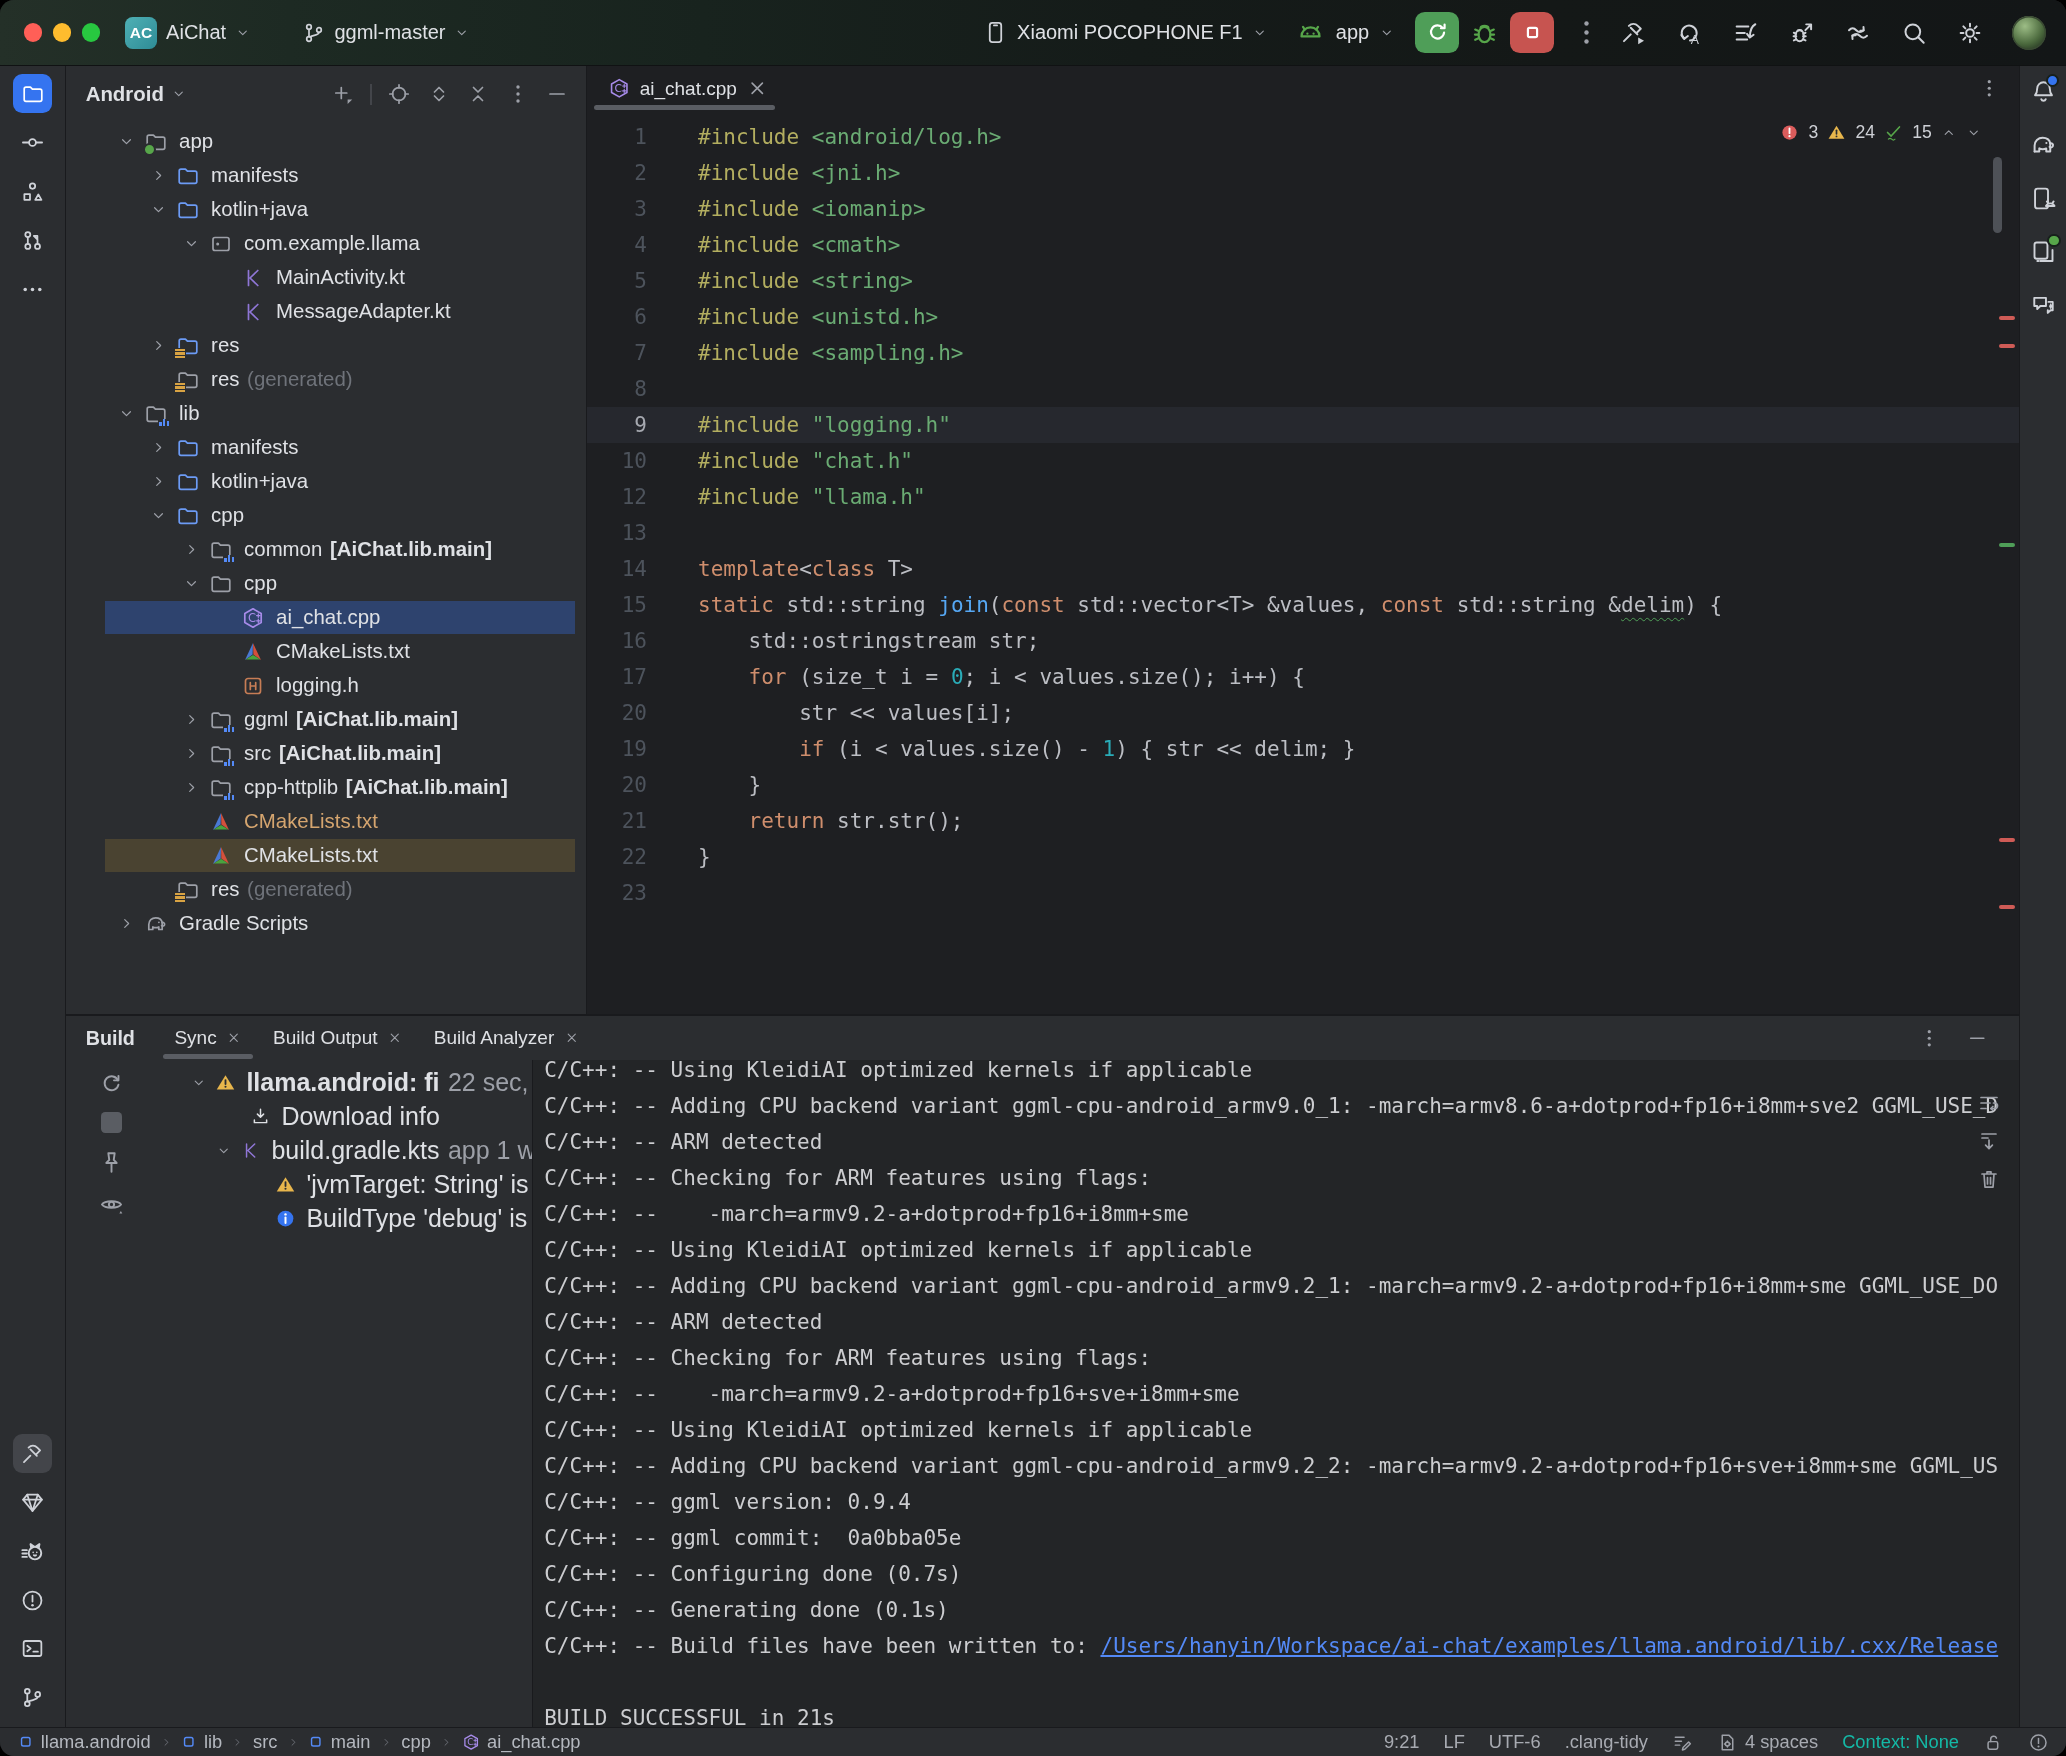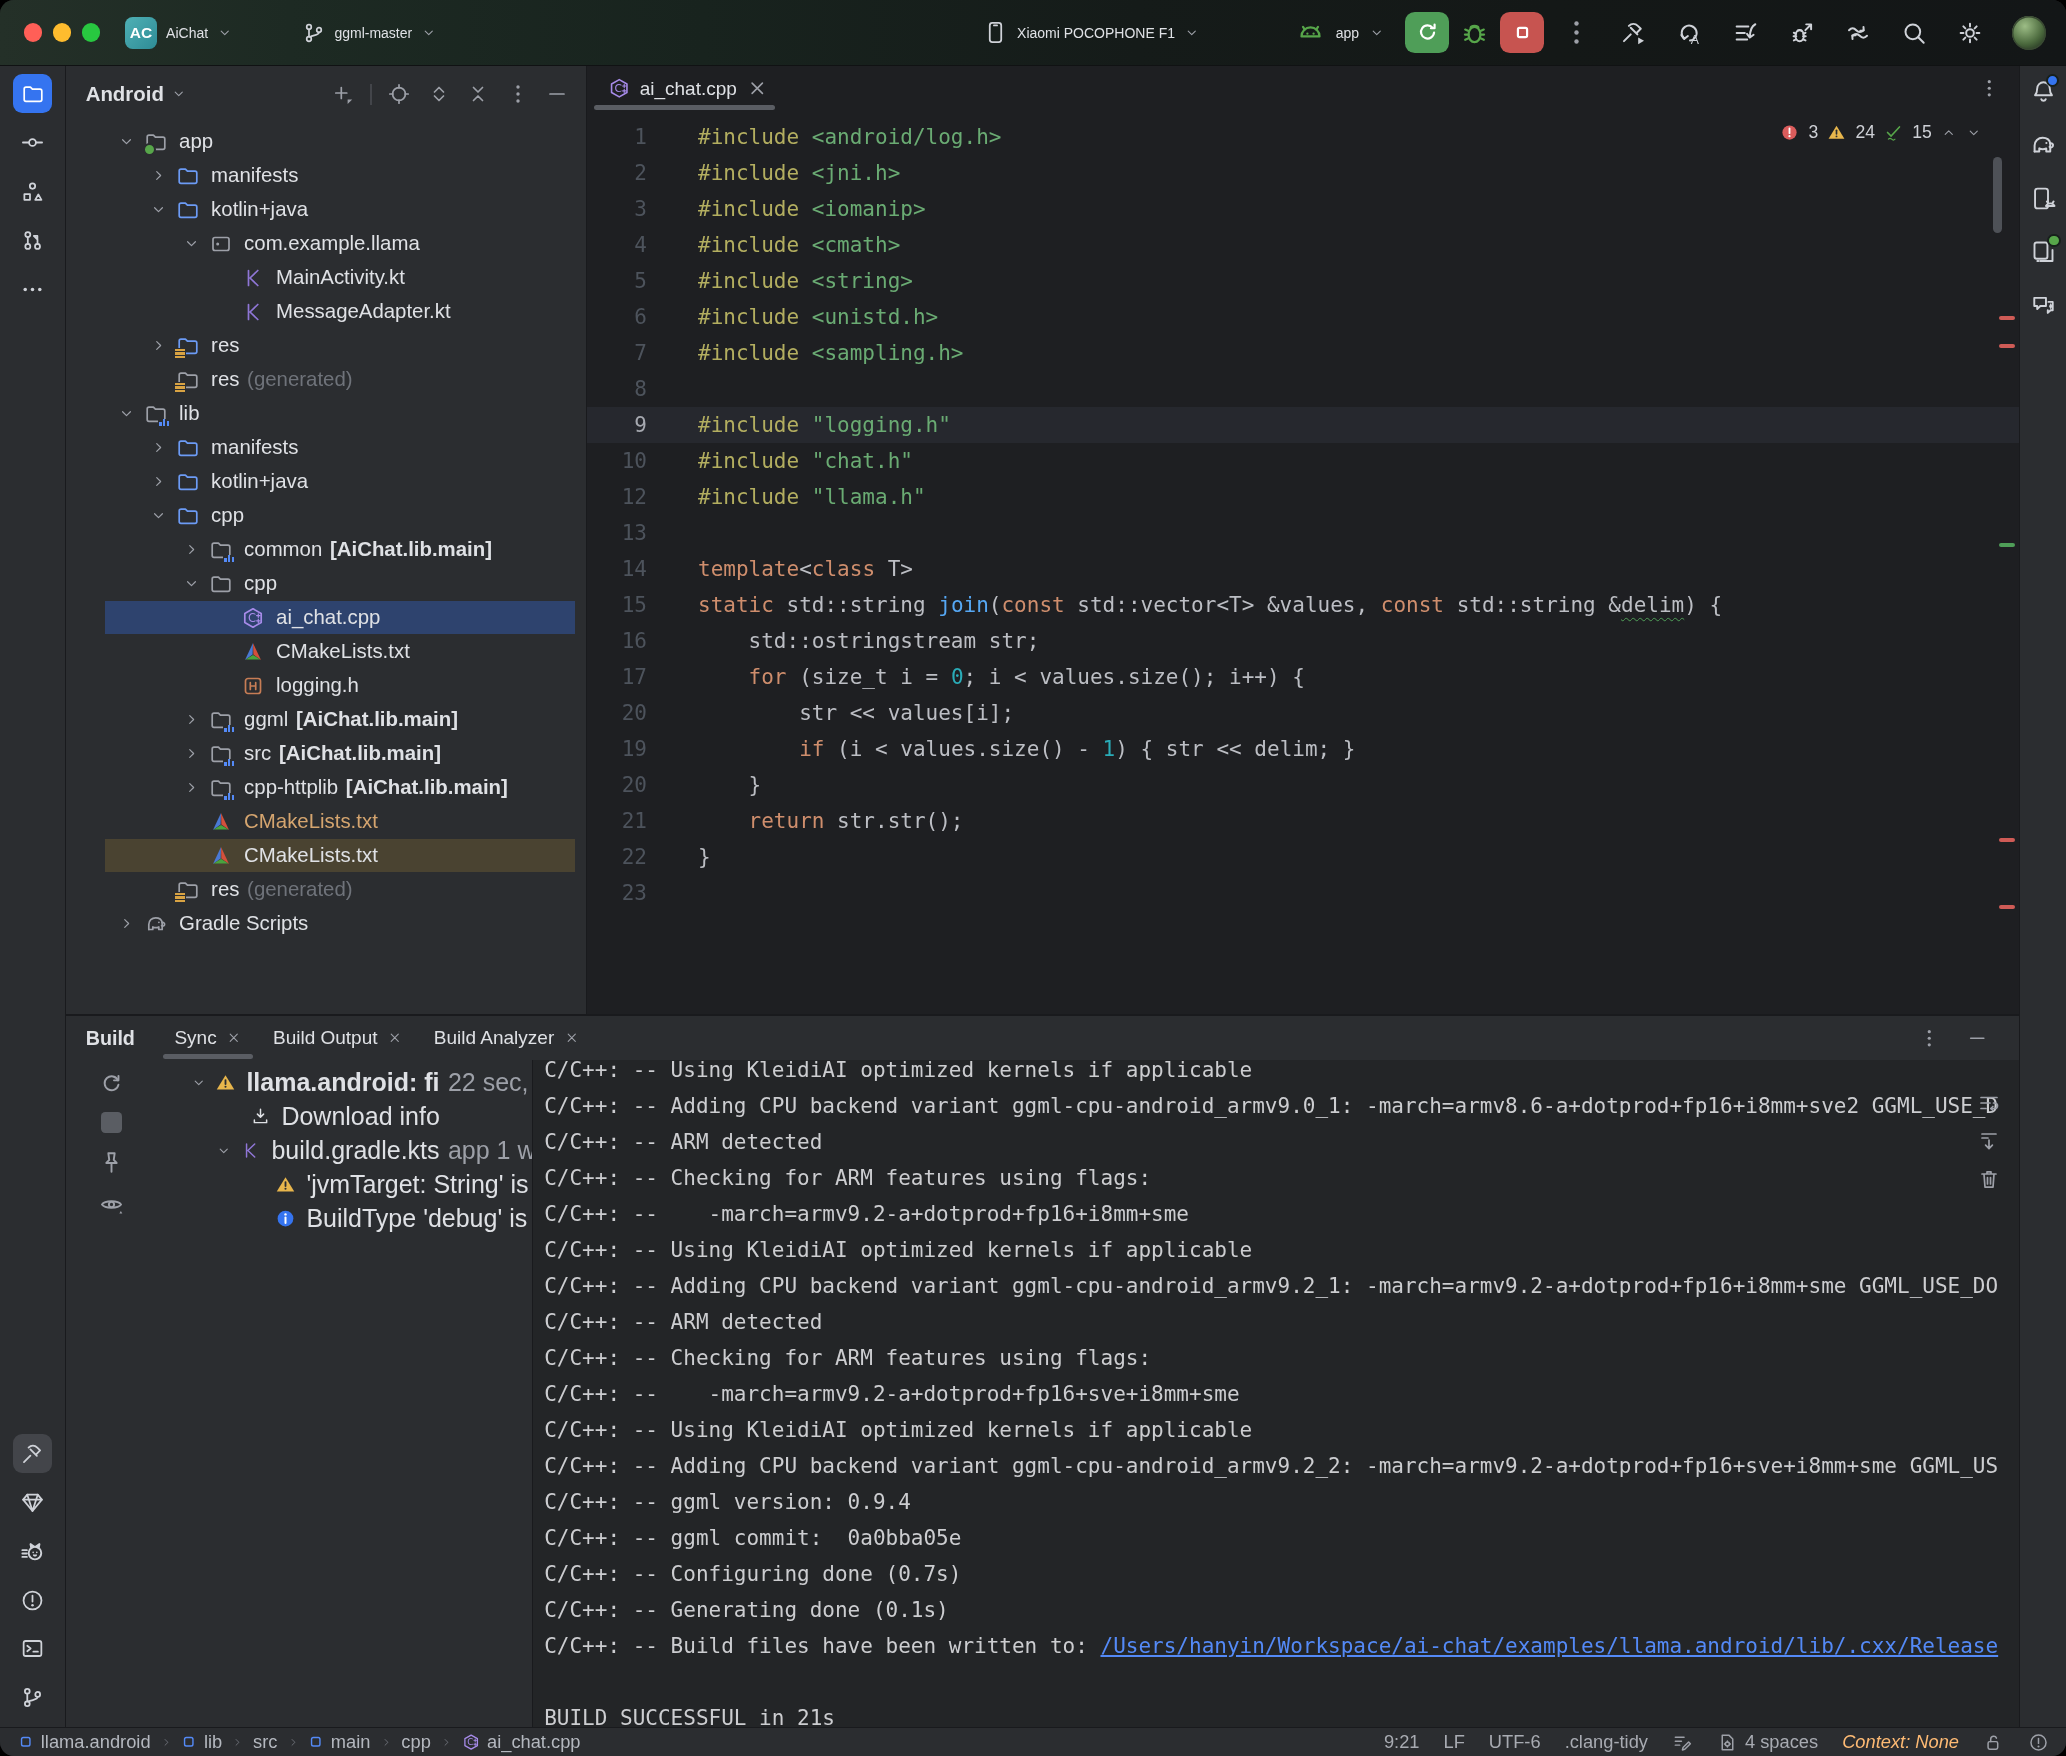--- a/index.html
+++ b/index.html
@@ -16,7 +16,7 @@
   .projw{left:125px;gap:9.1px;}
   .acbadge{width:32px;height:32px;border-radius:7.7px;background:linear-gradient(135deg,#4FB0B5,#2E8C96);
     display:flex;align-items:center;justify-content:center;font-size:15.5px;font-weight:700;color:#fff;}
-  .tname{font-size:14px;color:#DFE1E5;}
+  .tname{font-size:20px;color:#DFE1E5;}
   .chev{width:15.5px;height:15.5px;color:#9DA0A8;flex:none;}
   .branchw{left:302px;gap:8.4px;}
   .devw{left:983px;gap:9.1px;}

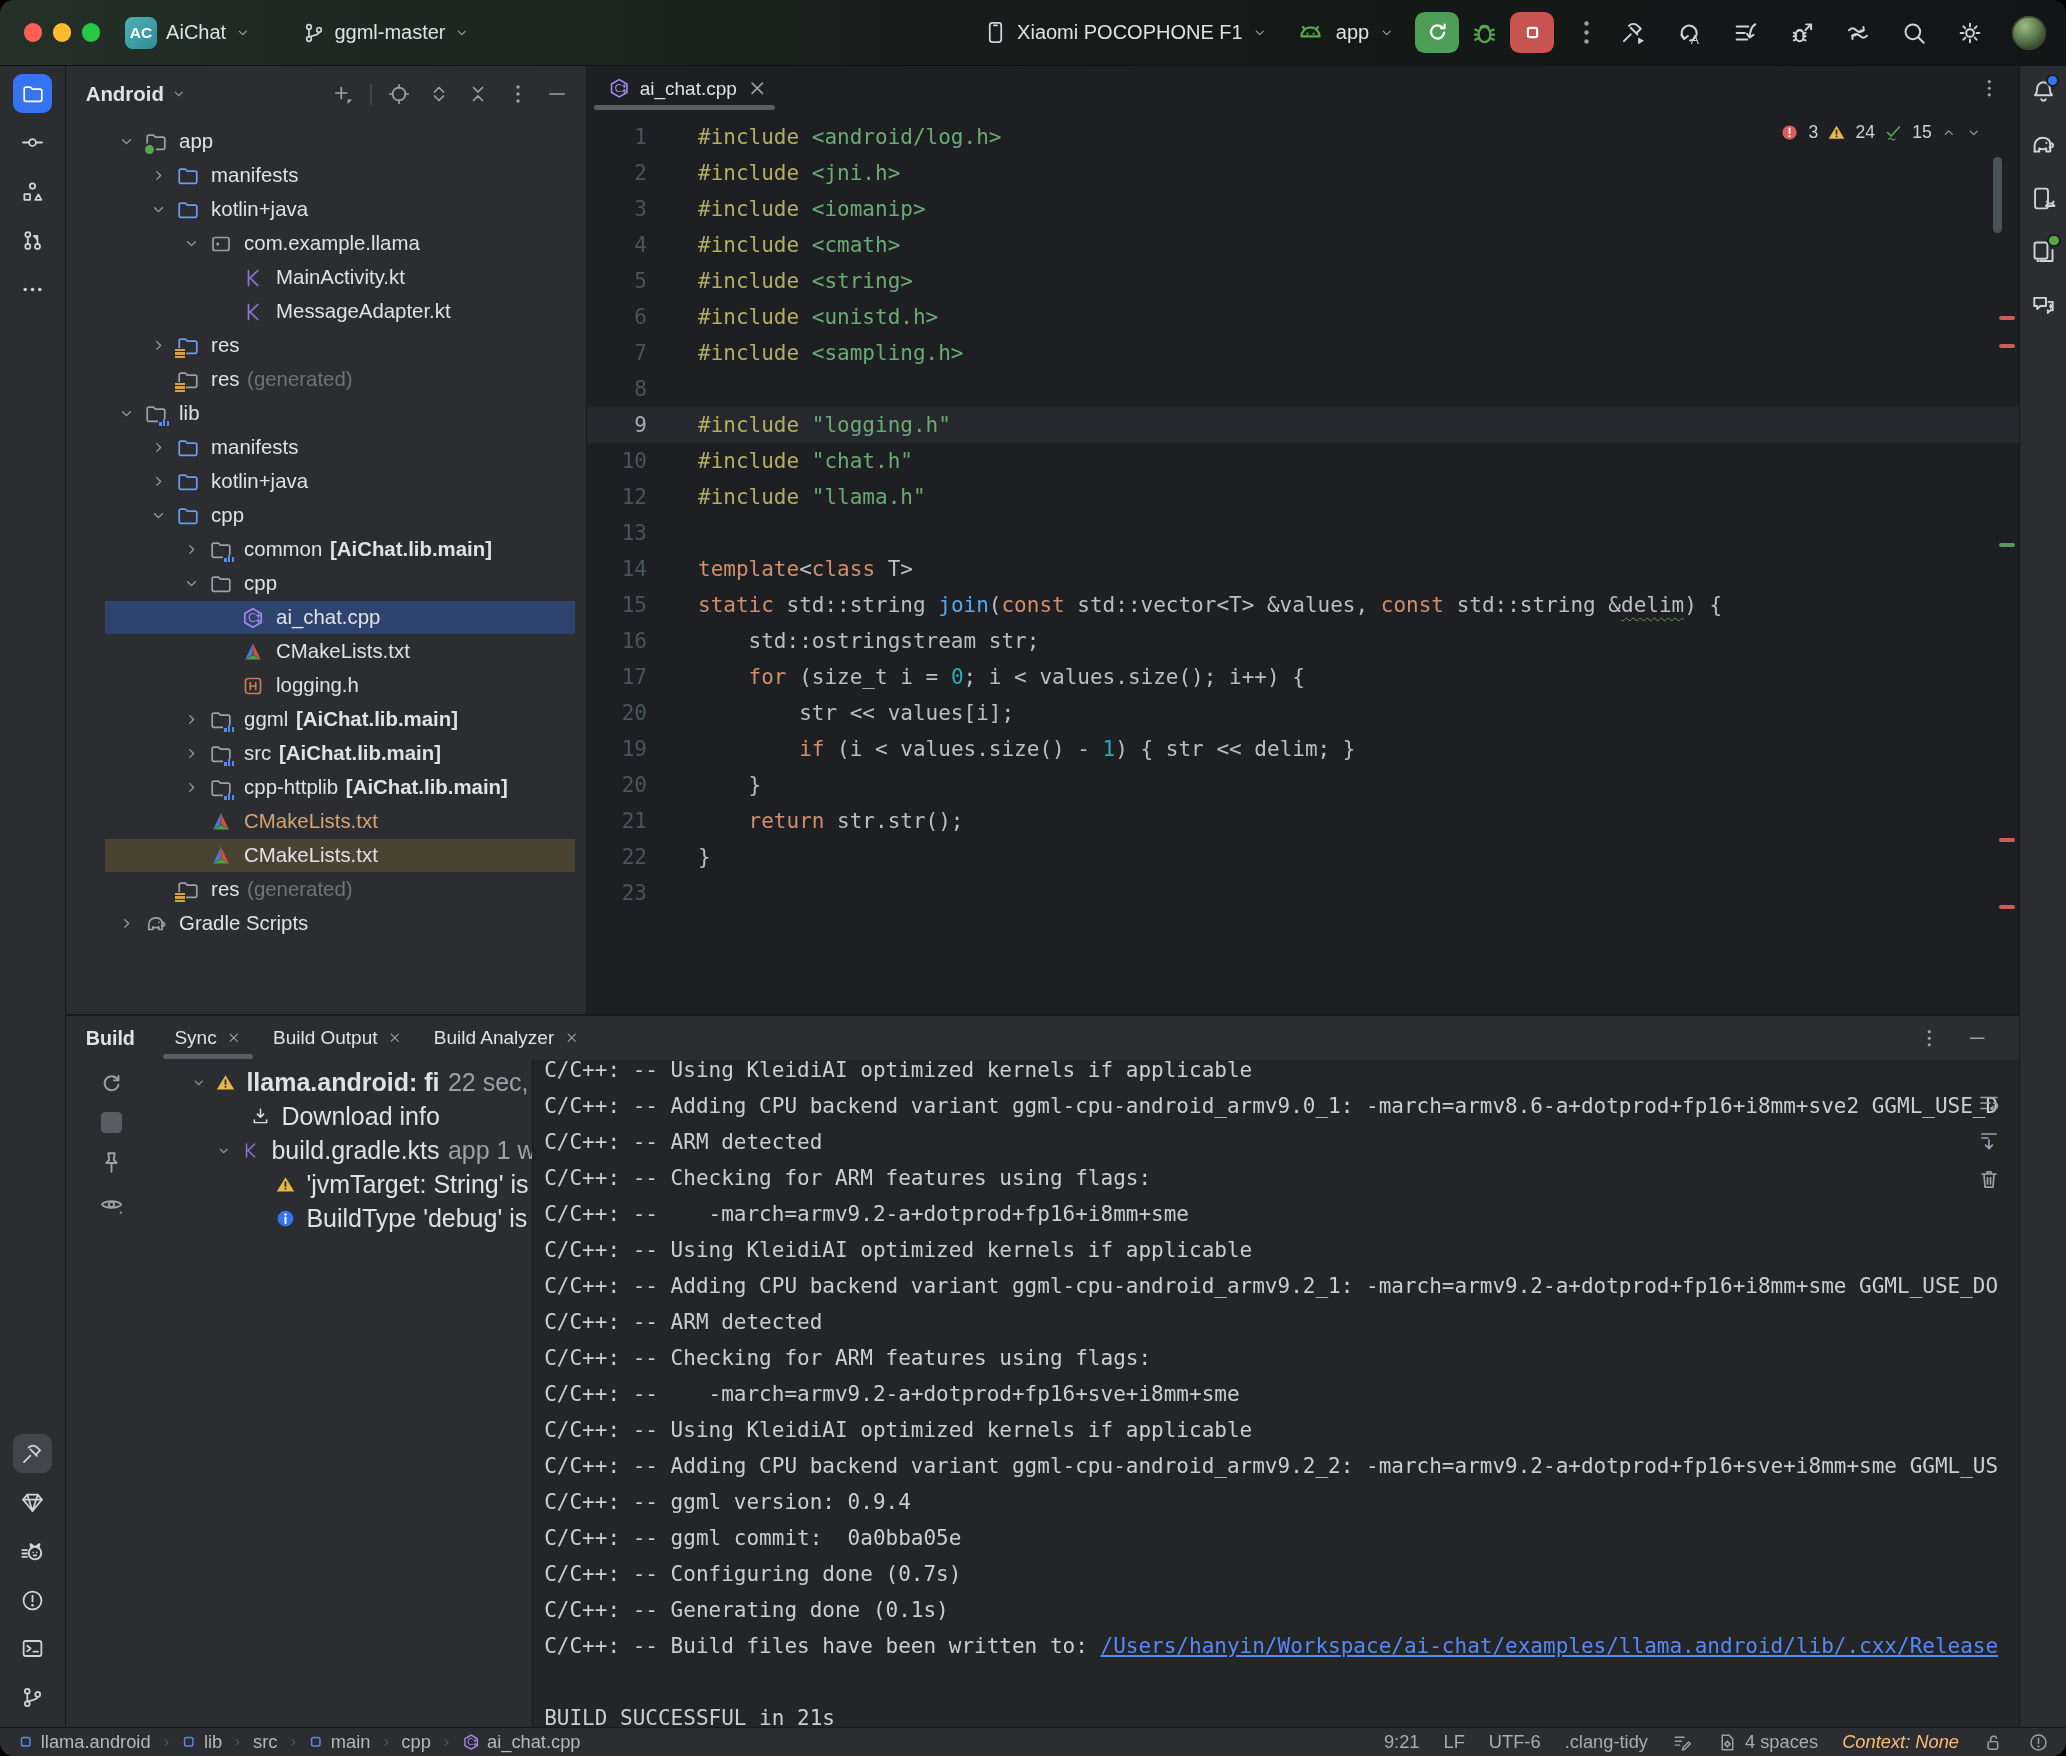--- a/index.html
+++ b/index.html
@@ -135,7 +135,7 @@
   .modsq{width:15.5px;height:15.5px;color:#548AF7;}
   .sright{margin-left:auto;display:flex;align-items:center;gap:24px;color:#A8ABB2;}
   .sright .ic{width:21px;height:21px;color:#9DA0A8;}
-  .dim{color:#fdba74;font-style:italic;}
+  .dim{color:#14b8a6;}
   .withico{display:flex;align-items:center;gap:7px;}
 </style>
 </head>

